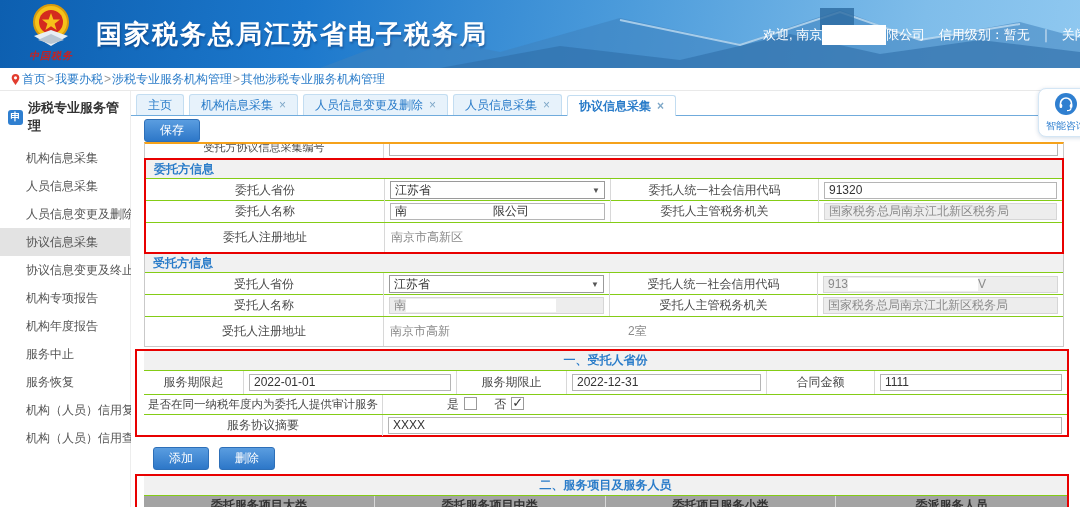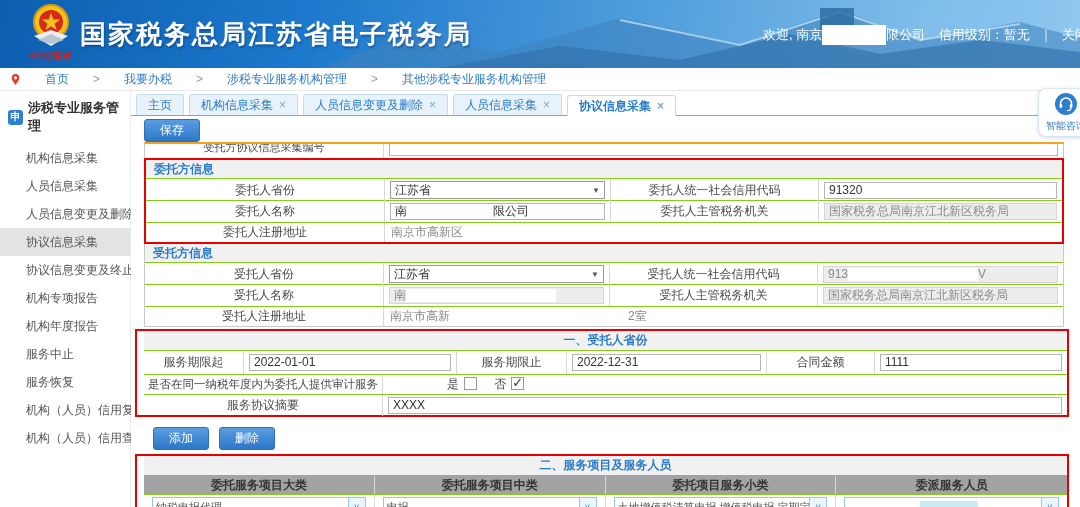--- a/index.html
+++ b/index.html
@@ -12,7 +12,7 @@
   .mountains { position:absolute; right:0; bottom:0; width:760px; height:68px; }
   .logo-wrap { position:absolute; left:20px; top:2px; width:62px; text-align:center; }
   .logo-caption { display:block; margin-top:-2px; color:#c62222; font-size:10px; font-weight:bold; font-style:italic; letter-spacing:1px; }
-  .app-title { position:absolute; left:80px; top:17px; color:#fff; font-size:26px; font-weight:bold; letter-spacing:2px; text-shadow:1px 2px 2px rgba(0,30,80,.35); white-space:nowrap; }
+  .app-title { position:absolute; left:96px; top:17px; color:#fff; font-size:26px; font-weight:bold; letter-spacing:2px; text-shadow:1px 2px 2px rgba(0,30,80,.35); white-space:nowrap; }
   .welcome { position:absolute; left:763px; top:25px; color:#fff; font-size:13px; white-space:nowrap; }
   .rd-hdr { display:inline-block; width:64px; height:20px; background:#fff; vertical-align:-6px; }
   .welcome .sep { margin:0 6px; opacity:.9; }

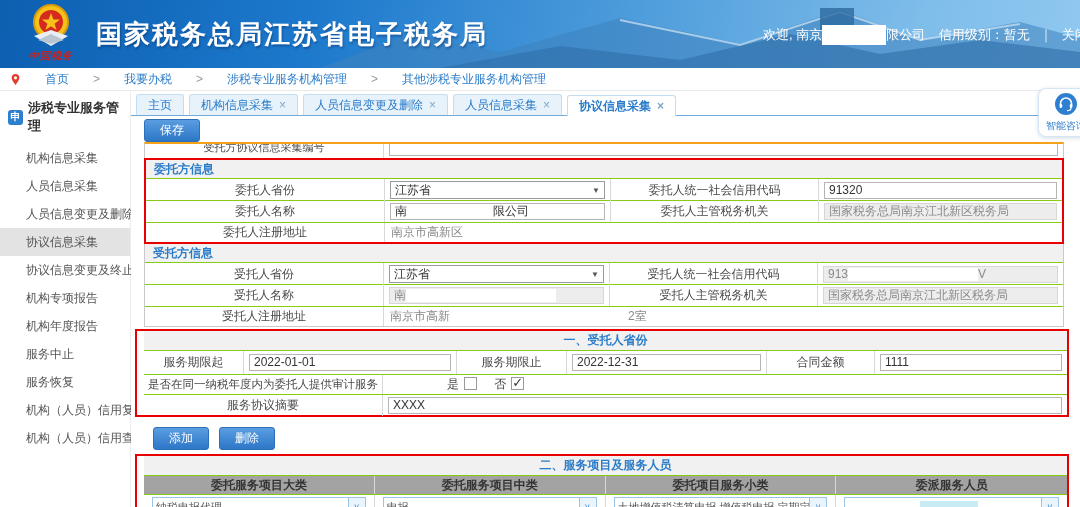--- a/index.html
+++ b/index.html
@@ -18,7 +18,7 @@
   .welcome .sep { margin:0 6px; opacity:.9; }
 
   
-  .crumb-bar { height:23px; background:#fff; border-bottom:1px solid #e9e9e9; display:flex; align-items:center; padding-left:10px; gap:24px; }
+  .crumb-bar { height:23px; background:#fff; border-bottom:1px solid #e9e9e9; display:flex; align-items:center; padding-left:10px; gap:1px; }
   .pin { width:11px; height:11px; }
   .crumb { color:#2a7cc9; cursor:pointer; }
   .crumb-sep { color:#9a9a9a; }

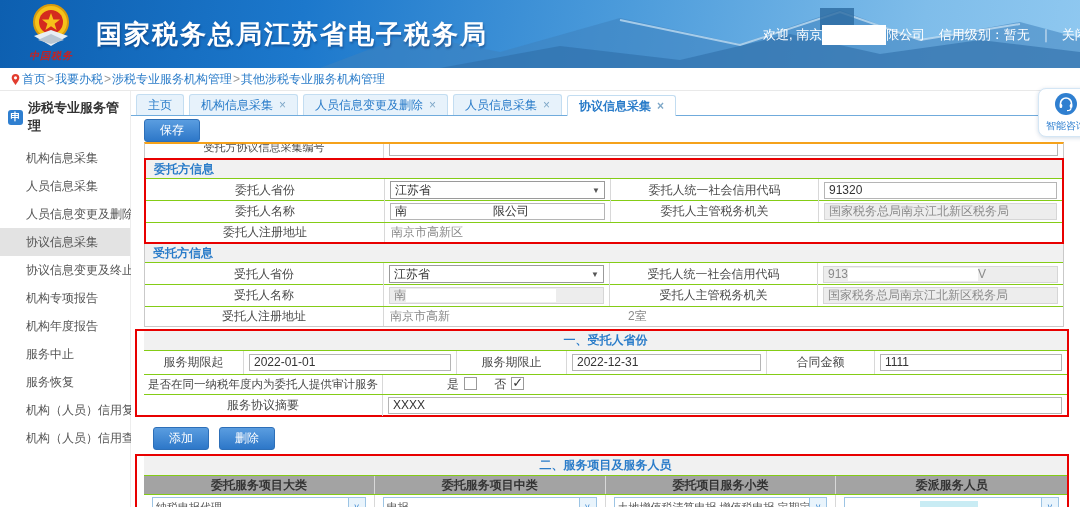--- a/index.html
+++ b/index.html
@@ -55,7 +55,7 @@
   .label { justify-content:center; color:#4a4a4a; white-space:nowrap; }
   .vcell { padding:2px 5px; }
   .row { border-top:1px solid #84cc16; }
-  .r22 { height:22px; } .r16 { height:20px; } .r24 { height:24px; } .r20 { height:20px; } .r21 { height:21px; }
+  .r22 { height:22px; } .r16 { height:30px; } .r24 { height:24px; } .r20 { height:20px; } .r21 { height:21px; }
   .grid4 { display:grid; grid-template-columns:239px 226px 208px 1fr; }
   .grid2 { display:grid; grid-template-columns:239px 1fr; }
   .grid6 { display:grid; grid-template-columns:100px 213px 110px 200px 108px 1fr; }

